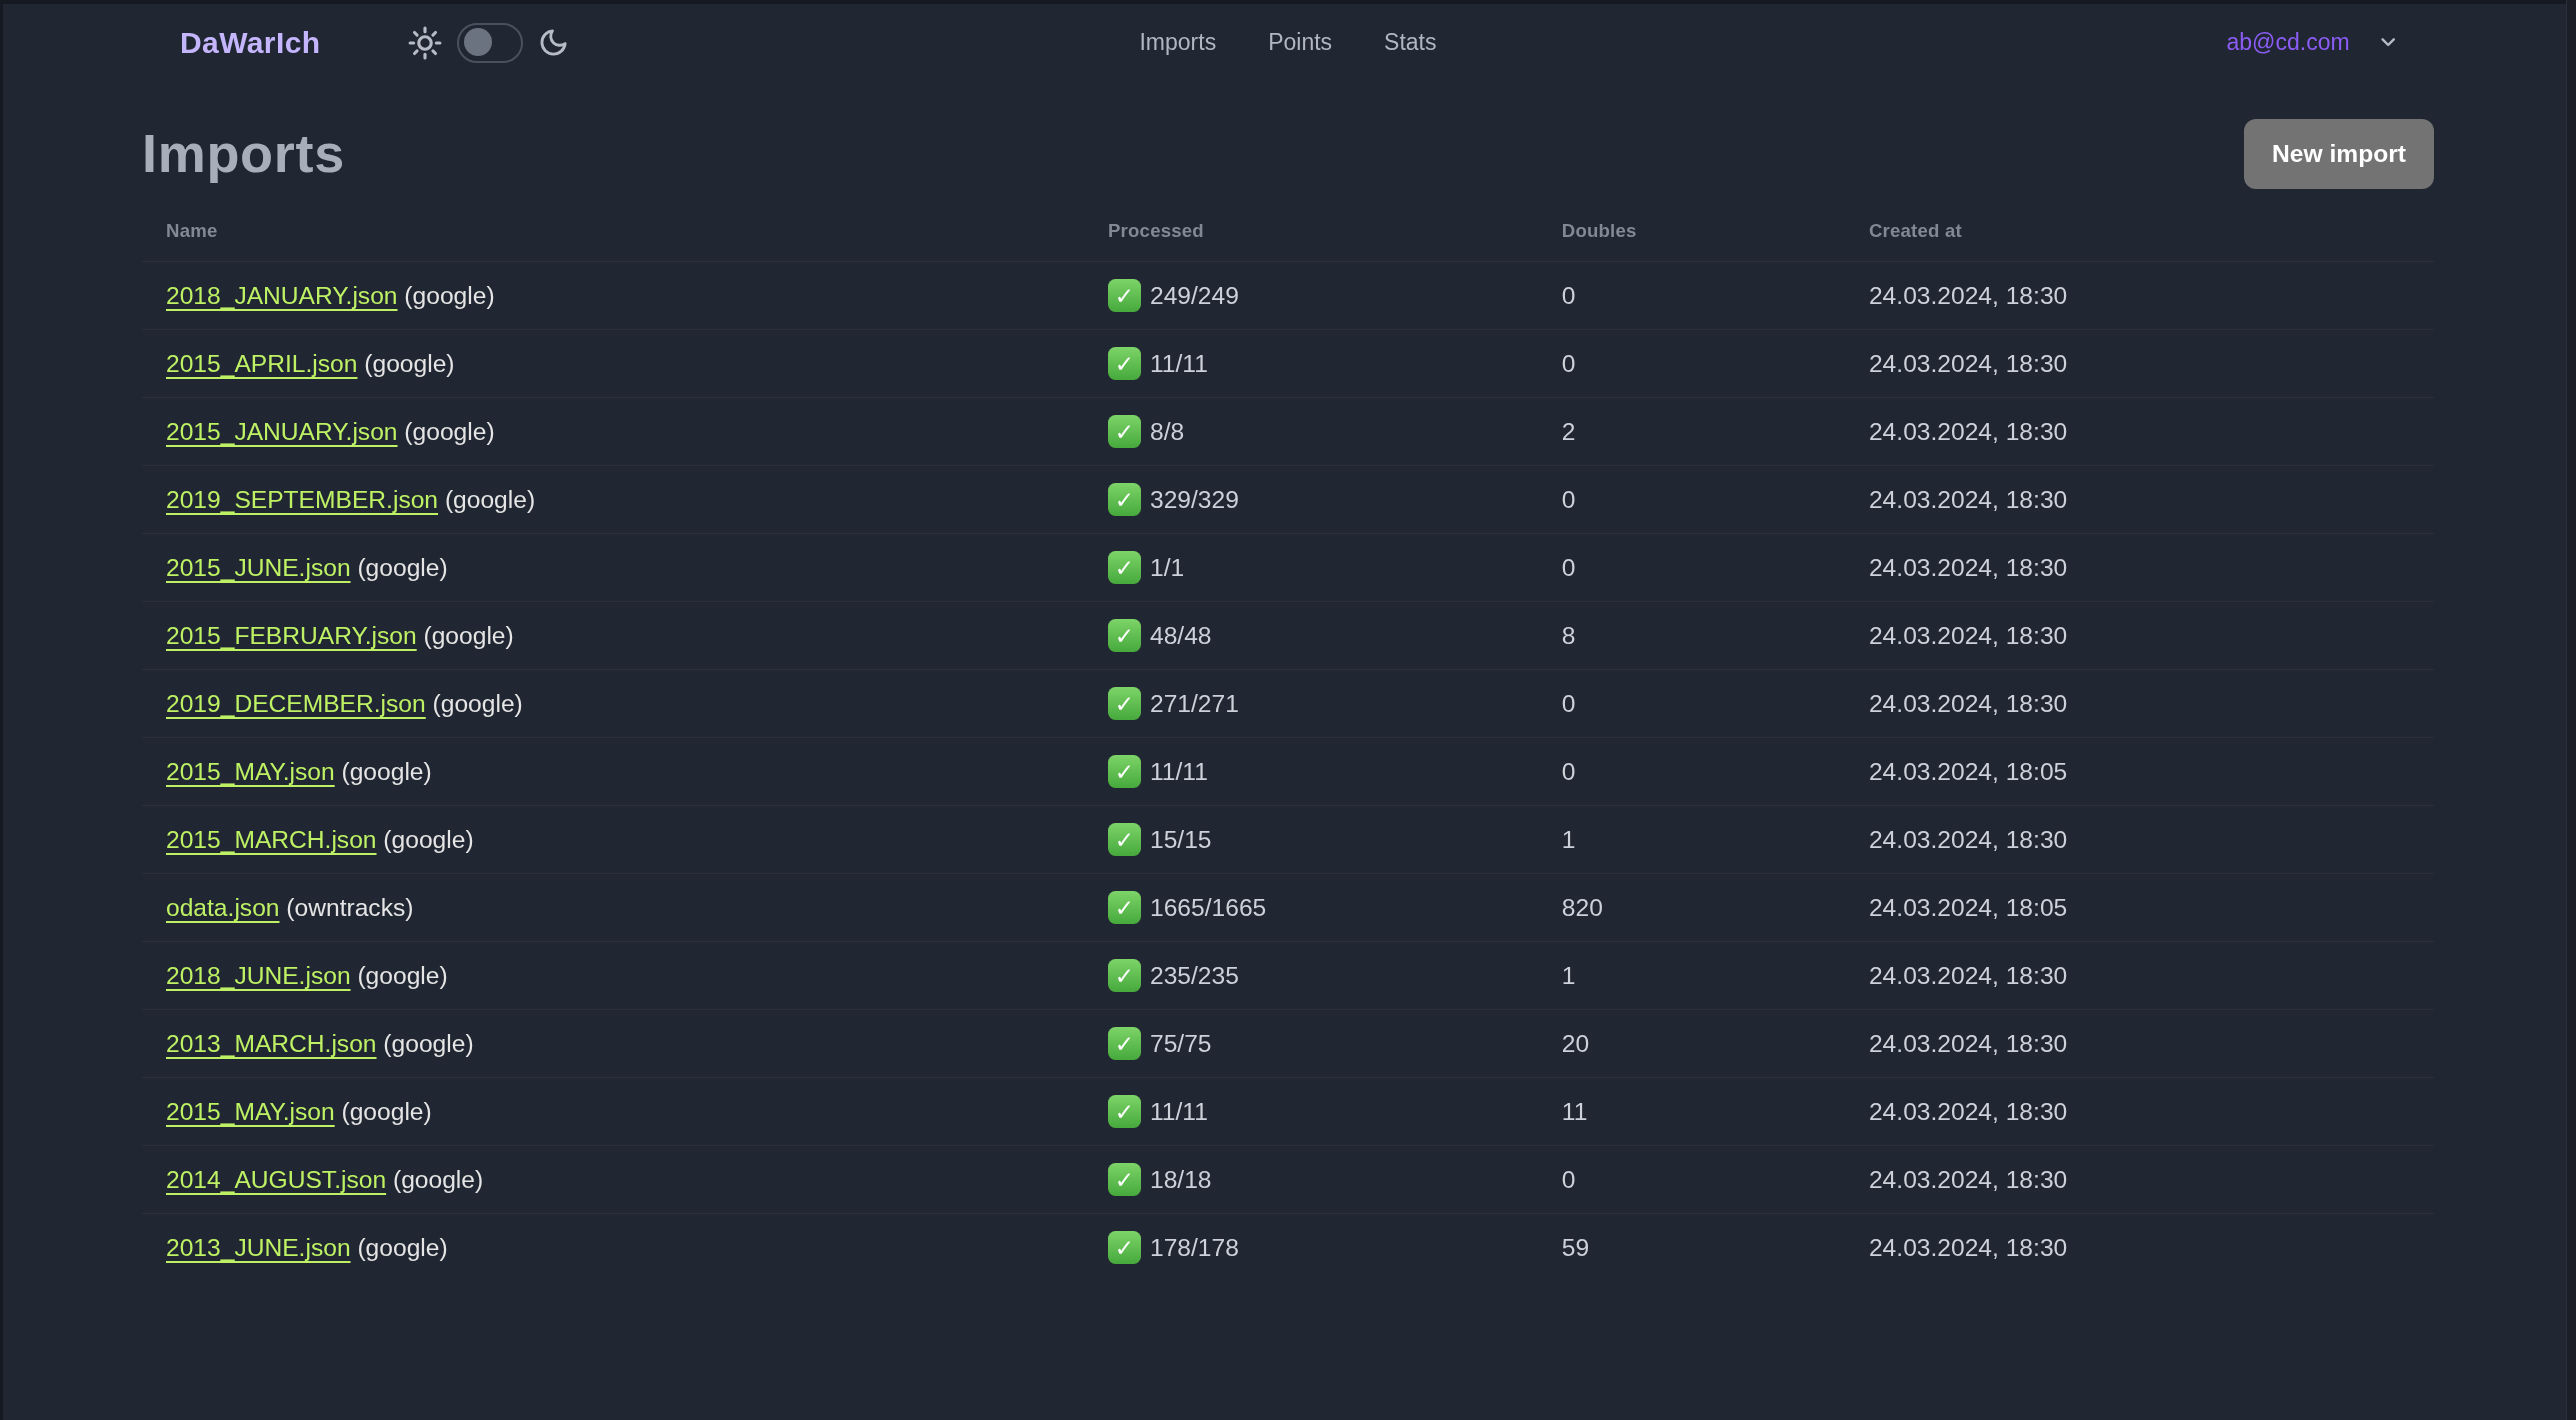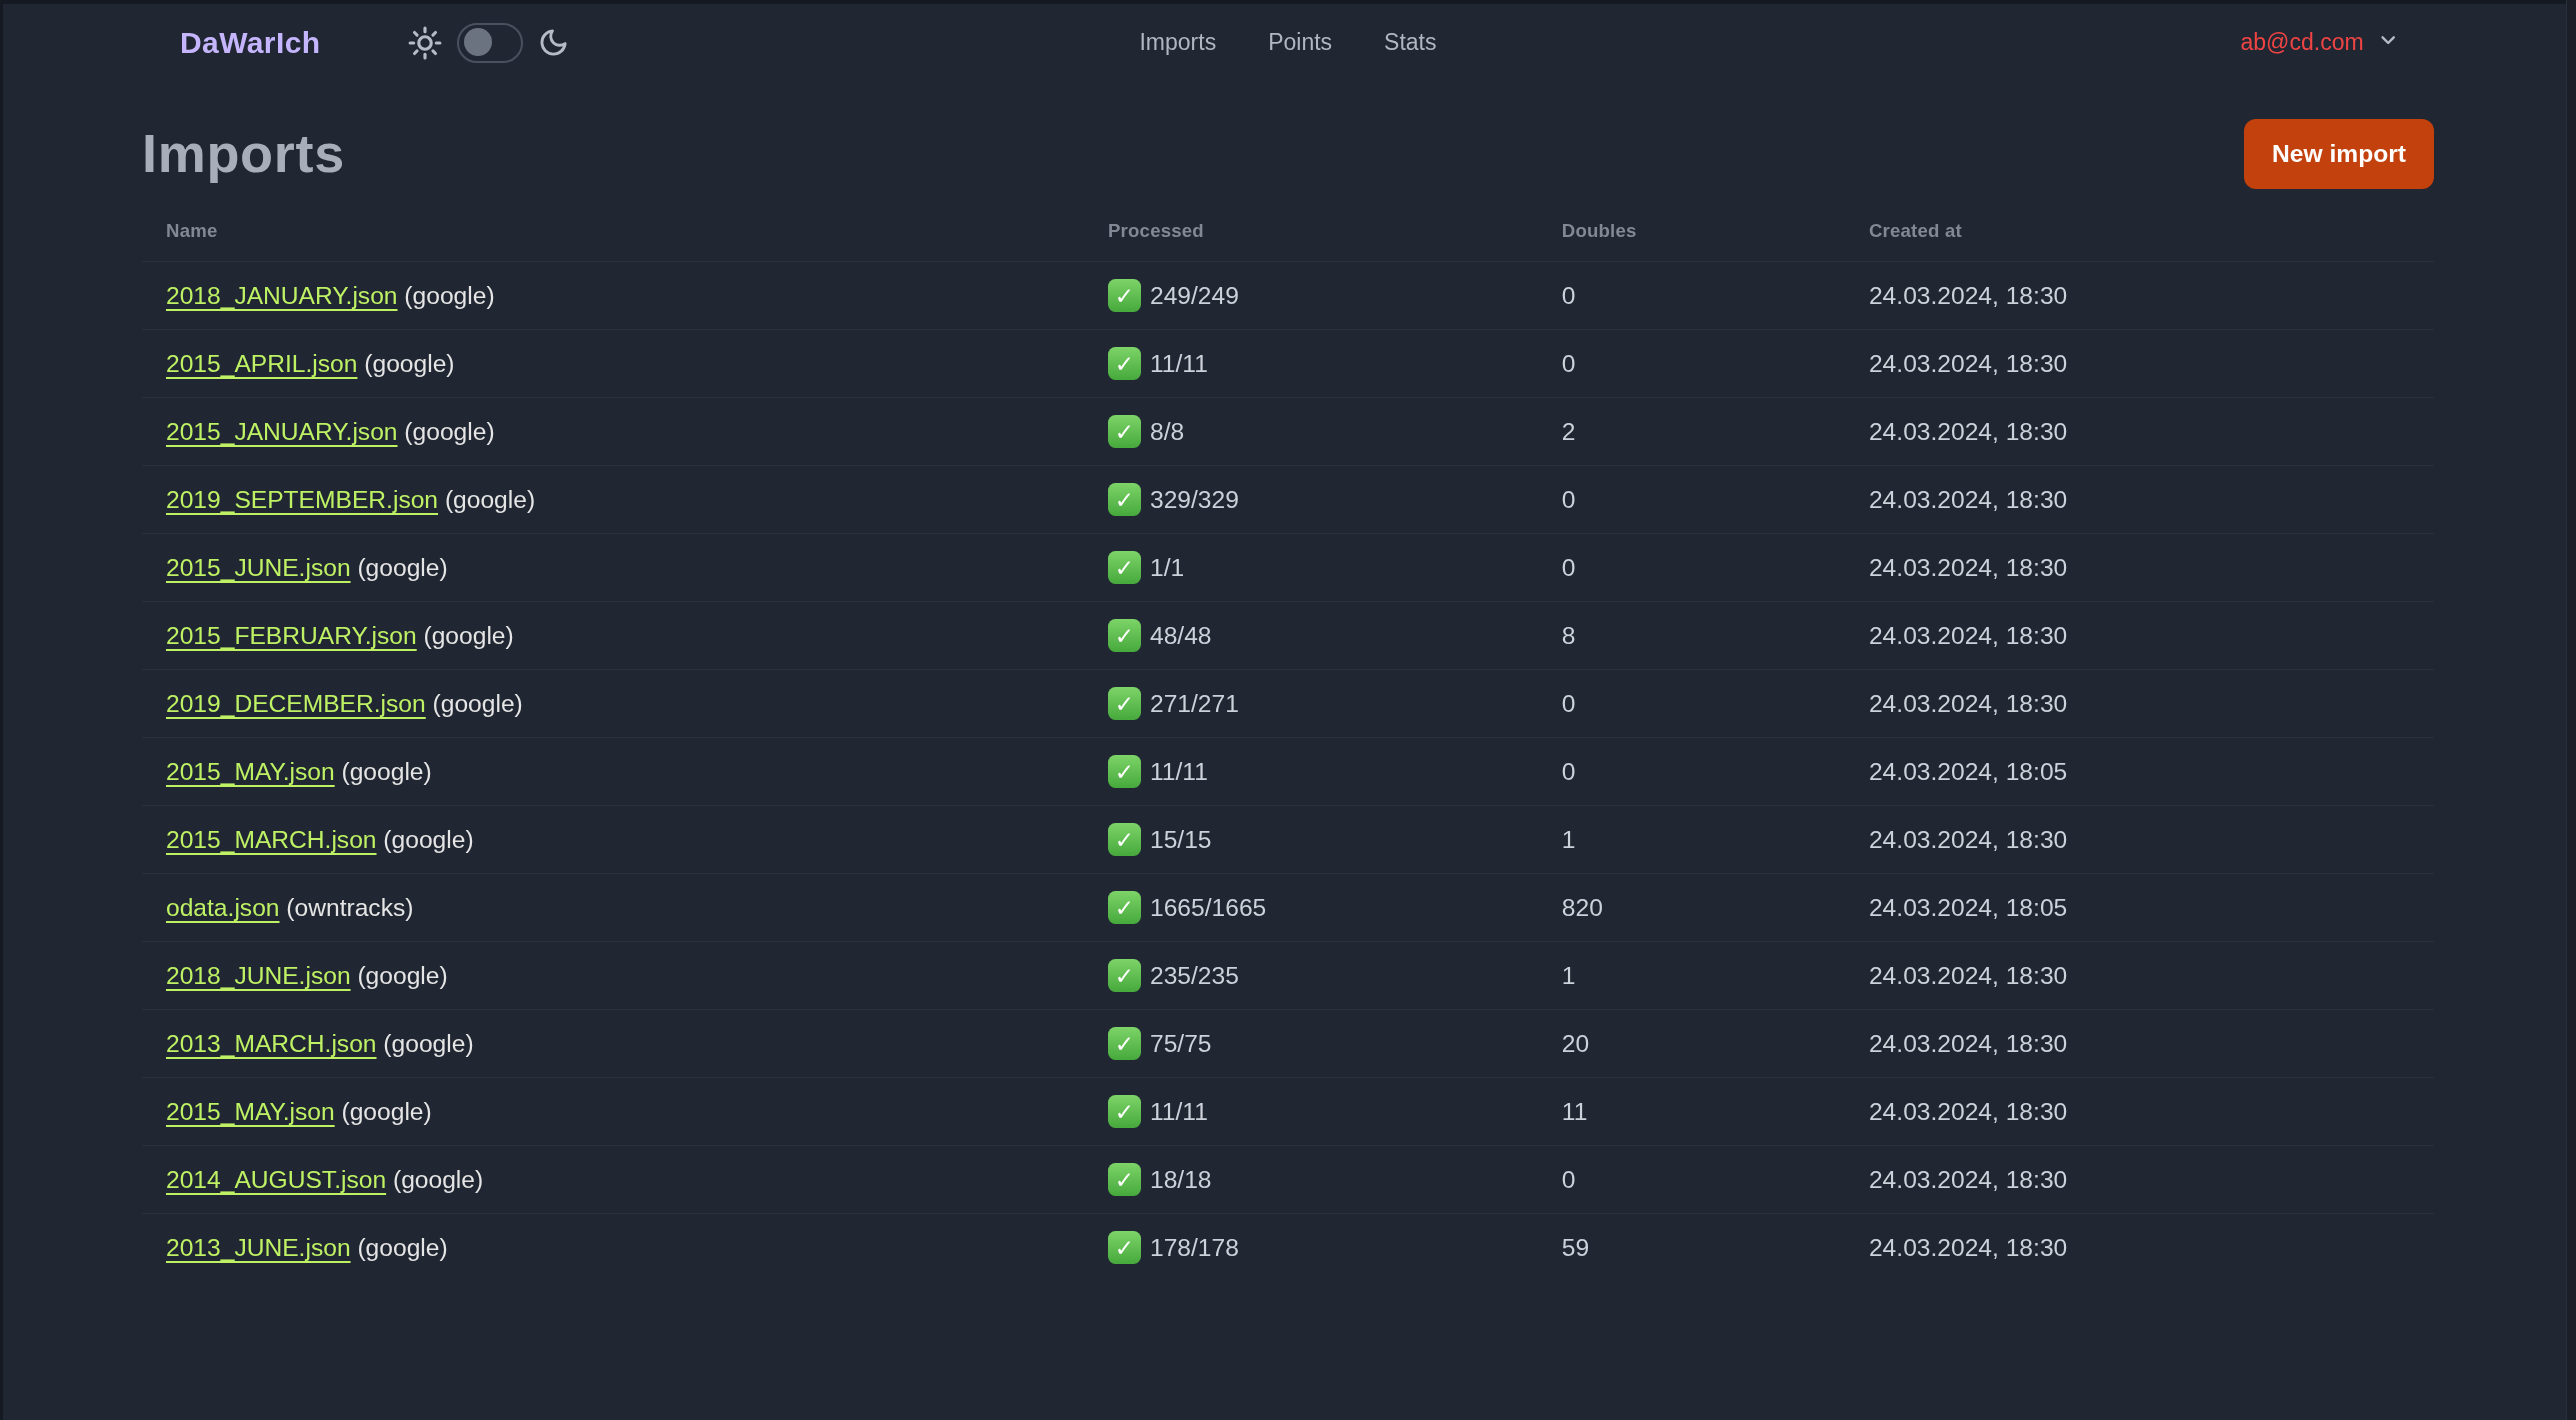--- a/index.html
+++ b/index.html
@@ -22,7 +22,7 @@
   .toggle .knob { position:absolute; left:4.5px; top:3.7px; width:28px; height:28px; border-radius:50%; background:#6b7380; }
   nav { position:absolute; left:50%; transform:translateX(-50%); display:flex; gap:52px; }
   nav a { font-size:23px; color:#b0b7c2; text-decoration:none; cursor:pointer; }
-  .user-menu { margin-left:auto; display:flex; gap:13px; font-size:23px; color:#ef4444; cursor:pointer; }
+  .user-menu { margin-left:auto; display:flex; align-items:center; gap:27px; font-size:23px; color:#8b5cf6; cursor:pointer; }
 
   
   main { padding:0 142px; }

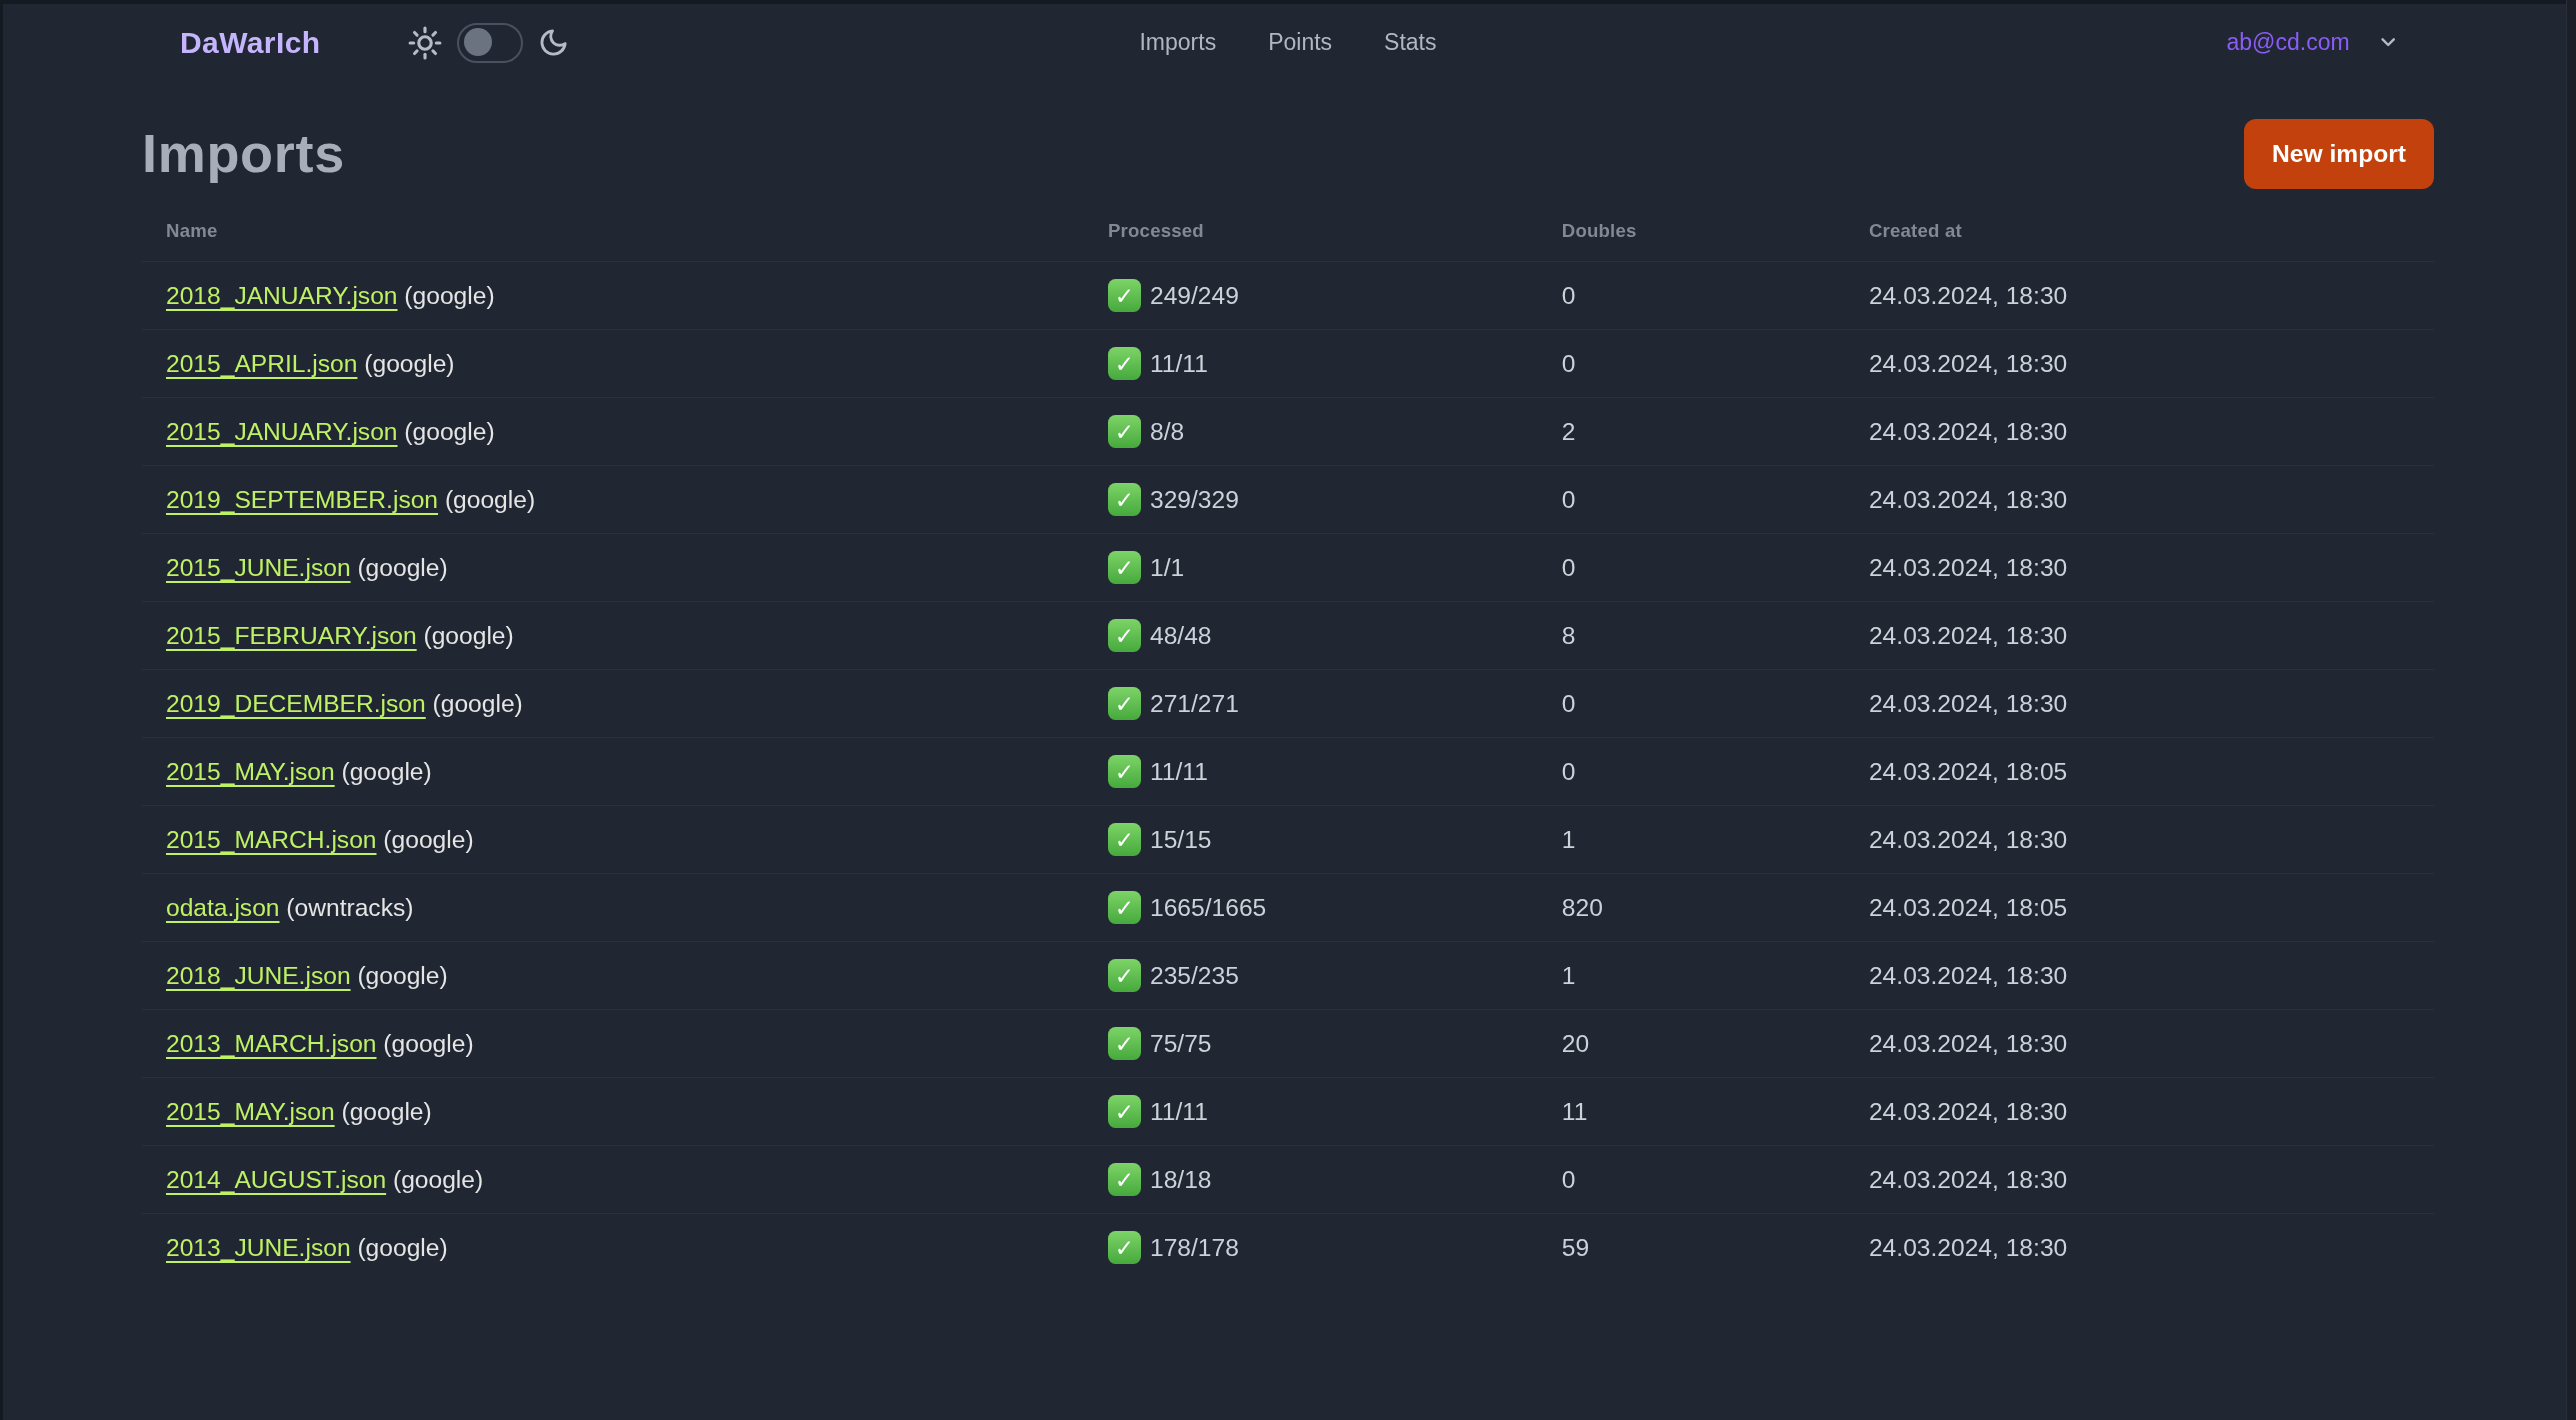--- a/index.html
+++ b/index.html
@@ -29,7 +29,7 @@
   .page-head { display:flex; align-items:center; justify-content:space-between; margin-top:34px; }
   h1 { margin:0; font-size:54px; line-height:1.1; font-weight:800; color:#a7aeba; letter-spacing:0.7px; }
   .btn-primary {
-    background:#c2410c; color:#ffffff; font-size:24.6px; font-weight:600;
+    background:#737373; color:#ffffff; font-size:24.6px; font-weight:600;
     border:none; border-radius:12px; height:70px; padding:0 28px;
     font-family:"Liberation Sans", sans-serif; cursor:pointer;
   }

